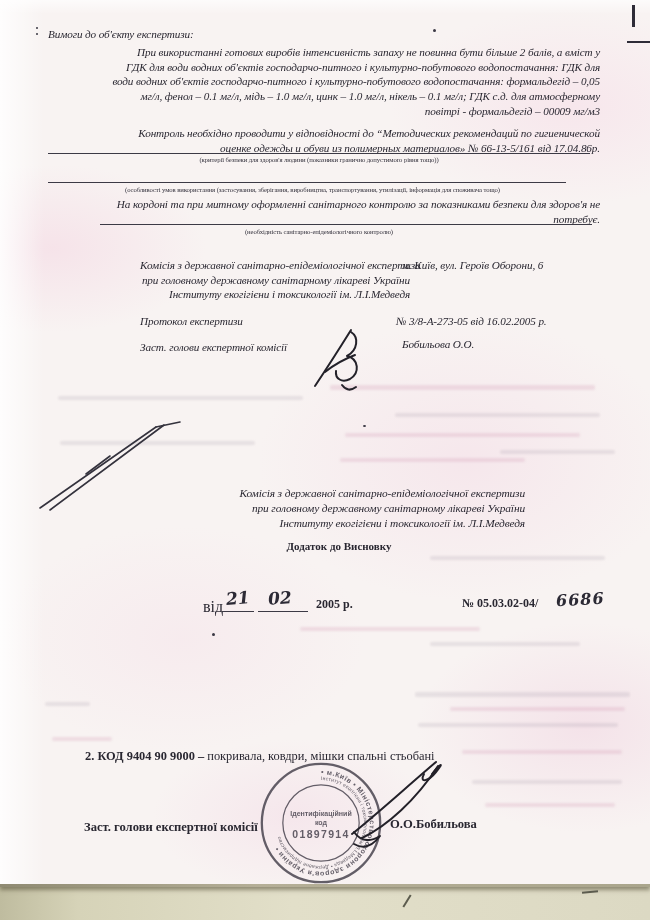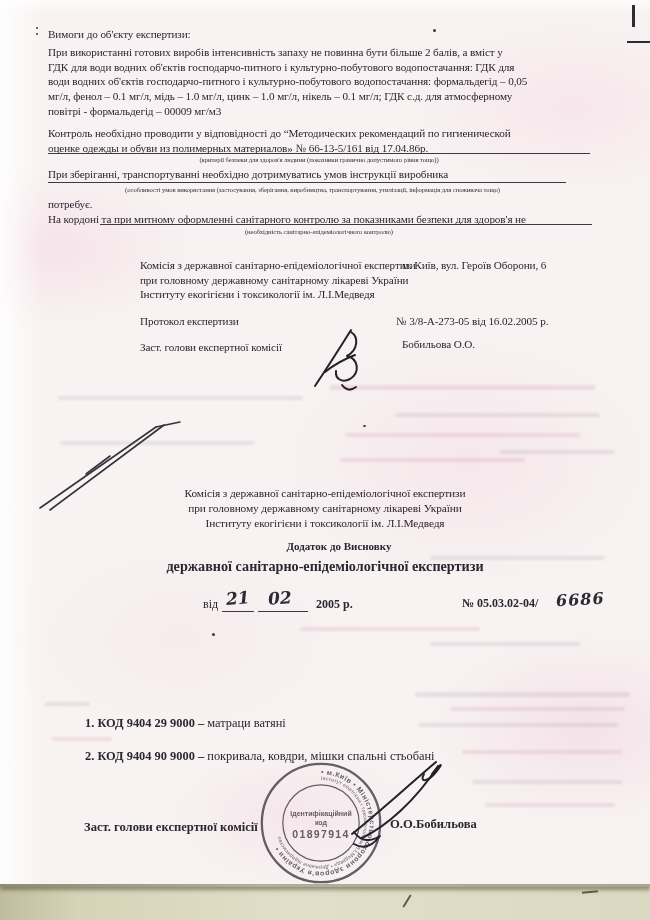--- a/index.html
+++ b/index.html
@@ -30,7 +30,7 @@
   .t{position:absolute;color:#292731;white-space:nowrap;line-height:1.25;}
   .blk{position:absolute;color:#292731;}
   .line{display:block;white-space:nowrap;}
-  .body-txt{font-size:11.2px;line-height:14.7px;letter-spacing:-0.12px;}
+  .body-txt{font-size:11.2px;line-height:14.7px;letter-spacing:-0.12px;font-style:italic;}
   .small-note{font-size:6.7px;letter-spacing:-0.1px;color:#33313c;text-align:center;white-space:nowrap;}
   .bold{font-weight:bold;}
   .center{text-align:center;}

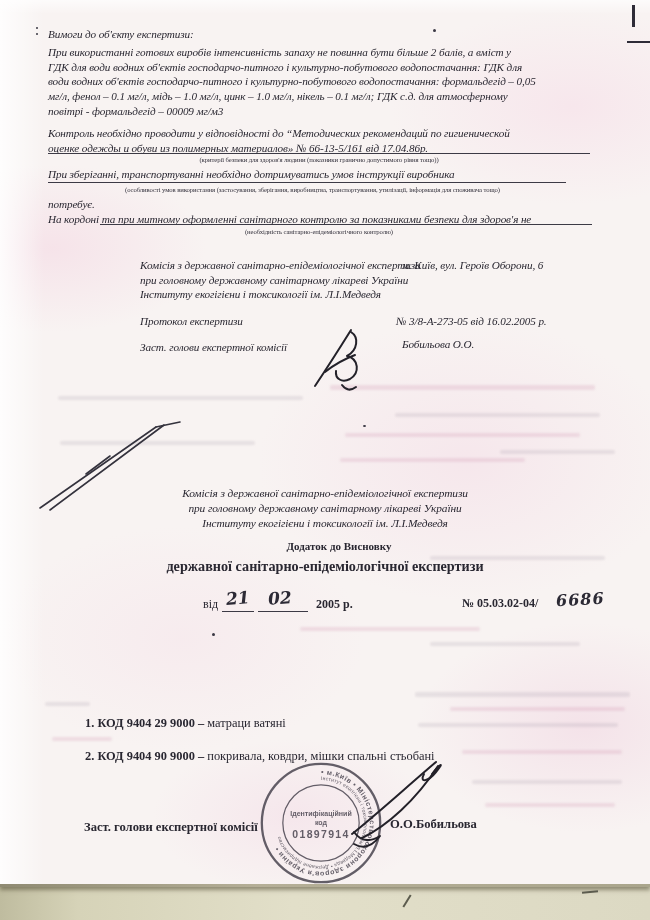--- a/index.html
+++ b/index.html
@@ -29,7 +29,7 @@
 
   .t{position:absolute;color:#292731;white-space:nowrap;line-height:1.25;}
   .blk{position:absolute;color:#292731;}
-  .line{display:block;white-space:nowrap;}
+  .line{display:block;white-space:nowrap;text-align:right;}
   .body-txt{font-size:11.2px;line-height:14.7px;letter-spacing:-0.12px;font-style:italic;}
   .small-note{font-size:6.7px;letter-spacing:-0.1px;color:#33313c;text-align:center;white-space:nowrap;}
   .bold{font-weight:bold;}

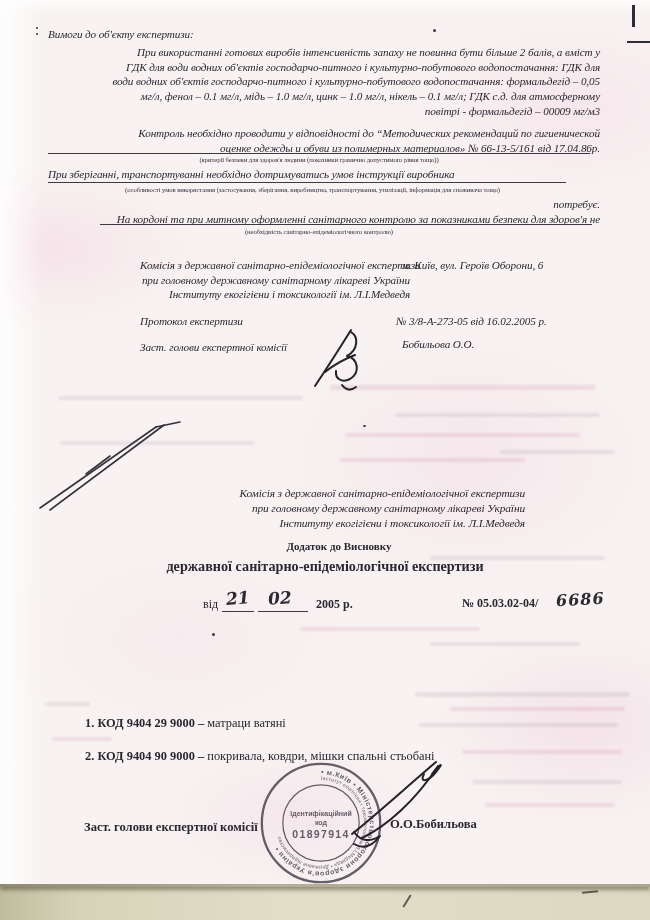--- a/index.html
+++ b/index.html
@@ -91,7 +91,6 @@
   <div class="uline" style="left:48px;top:153px;width:542px"></div>
   <div class="blk small-note" style="left:48px;top:156px;width:542px">(критерії безпеки для здоров'я людини (показники гранично допустимого рівня тощо))</div>
 
-  <div class="t body-txt" style="left:48px;top:167px">При зберіганні, транспортуванні необхідно дотримуватись умов інструкції виробника</div>
   <div class="uline" style="left:48px;top:182px;width:518px"></div>
   <div class="blk small-note" style="left:40px;top:186px;width:545px">(особливості умов використання (застосування, зберігання, виробництва, транспортування, утилізації, інформація для споживача тощо)</div>
 

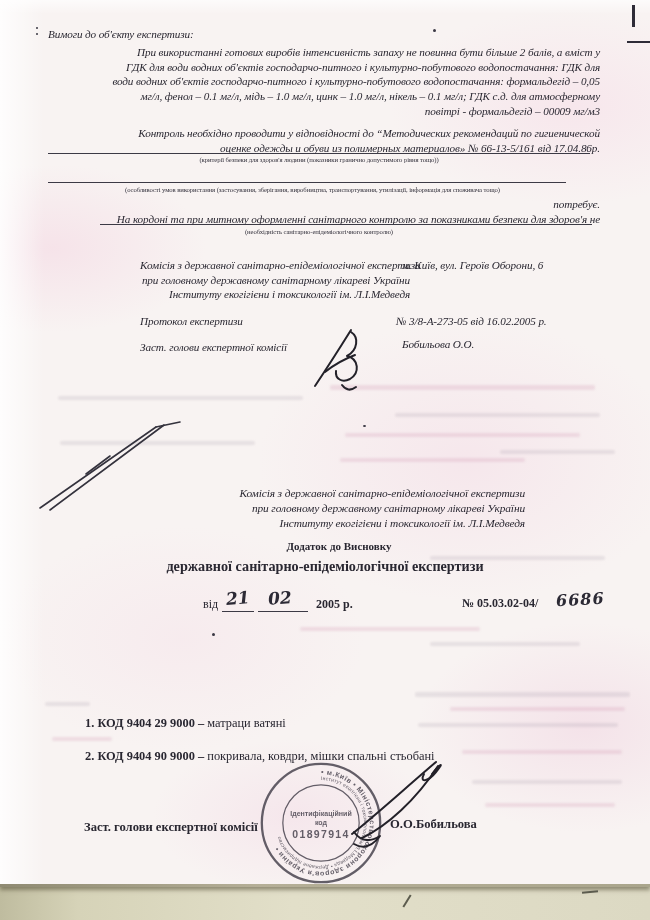--- a/index.html
+++ b/index.html
@@ -95,8 +95,8 @@
   <div class="blk small-note" style="left:40px;top:186px;width:545px">(особливості умов використання (застосування, зберігання, виробництва, транспортування, утилізації, інформація для споживача тощо)</div>
 
   <div class="blk body-txt" style="left:48px;top:197px;width:552px">
+    <span class="line">На кордоні та при митному оформленні санітарного контролю за показниками безпеки для здоров'я не</span>
     <span class="line">потребує.</span>
-    <span class="line">На кордоні та при митному оформленні санітарного контролю за показниками безпеки для здоров'я не</span>
   </div>
   <div class="uline" style="left:100px;top:224px;width:492px"></div>
   <div class="blk small-note" style="left:48px;top:228px;width:542px">(необхідність санітарно-епідеміологічного контролю)</div>

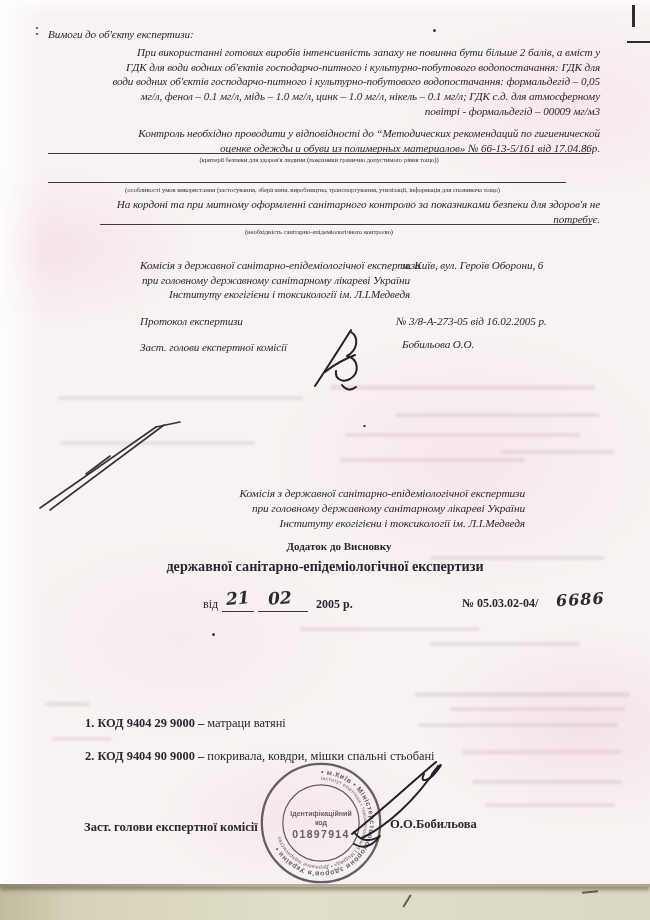--- a/index.html
+++ b/index.html
@@ -133,7 +133,6 @@
   </div>
 
   <div class="blk bold center" style="left:89px;top:540px;width:500px;font-size:11px">Додаток до Висновку</div>
-  <div class="blk bold center" style="left:75px;top:558px;width:500px;font-size:14.2px">державної санітарно-епідеміологічної експертизи</div>
 
   <div class="t" style="left:203px;top:597px;font-size:12px">від</div>
   <div class="t hand" style="left:226px;top:588px;font-size:17px;transform:rotate(-5deg)">21</div>

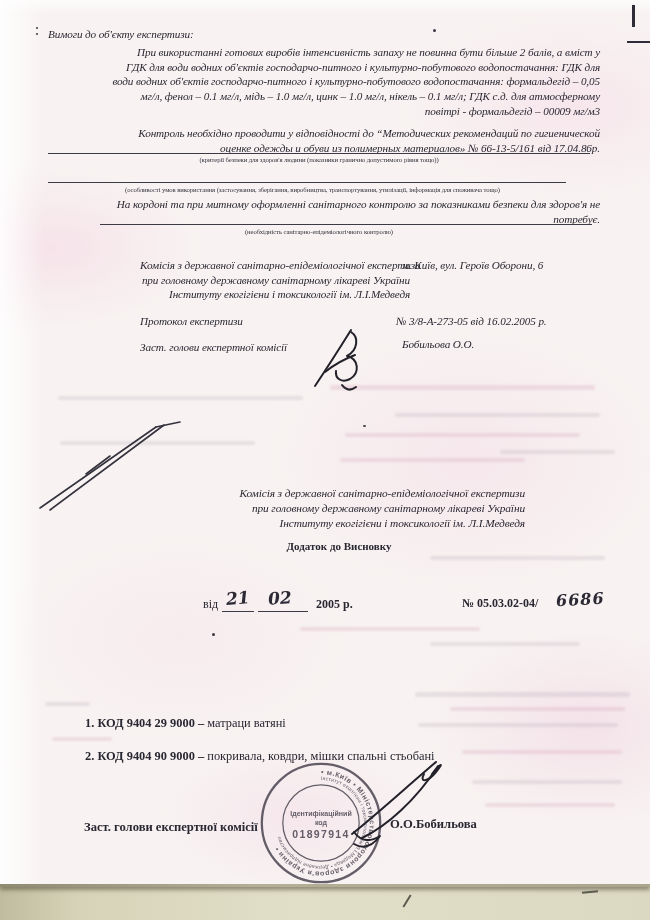--- a/index.html
+++ b/index.html
@@ -134,7 +134,7 @@
 
   <div class="blk bold center" style="left:89px;top:540px;width:500px;font-size:11px">Додаток до Висновку</div>
 
-  <div class="t" style="left:203px;top:597px;font-size:12px">від</div>
+  <div class="t" style="left:203px;top:597px;font-size:16px">від</div>
   <div class="t hand" style="left:226px;top:588px;font-size:17px;transform:rotate(-5deg)">21</div>
   <div class="uline" style="left:222px;top:611px;width:32px"></div>
   <div class="t hand" style="left:268px;top:588px;font-size:17px;transform:rotate(-4deg)">02</div>

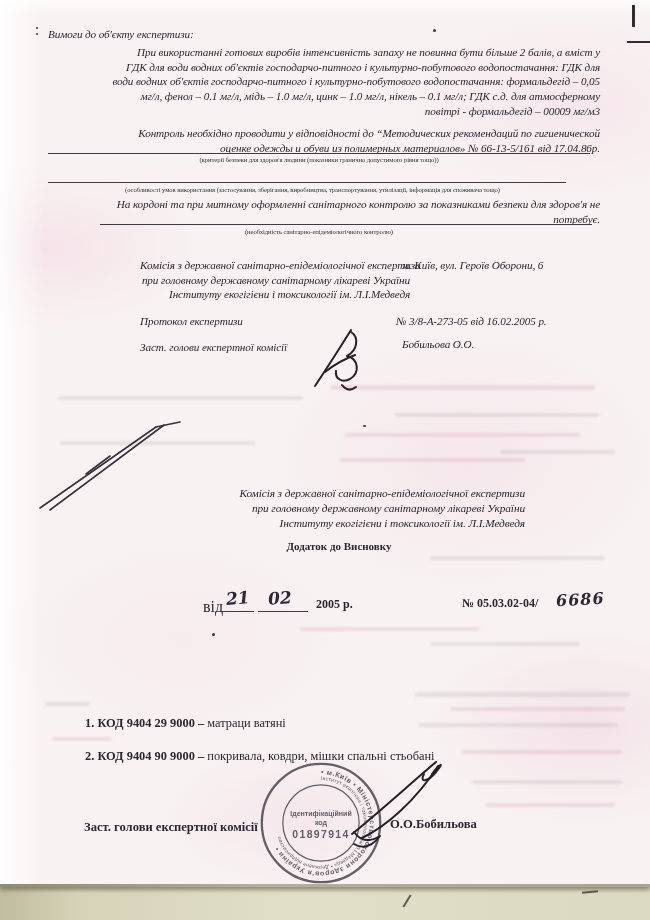--- a/index.html
+++ b/index.html
@@ -144,10 +144,6 @@
   <div class="t hand" style="left:556px;top:590px;font-size:16px;transform:rotate(-3deg);letter-spacing:1px">6686</div>
 
 
-  <div class="t" style="left:85px;top:716px;font-size:12.4px">
-    <span class="bold">1. КОД 9404 29 9000 –</span>
-    <span>матраци ватяні</span>
-  </div>
   <div class="t" style="left:85px;top:749px;font-size:12.4px">
     <span class="bold">2. КОД 9404 90 9000 –</span>
     <span>покривала, ковдри, мішки спальні стьобані</span>

